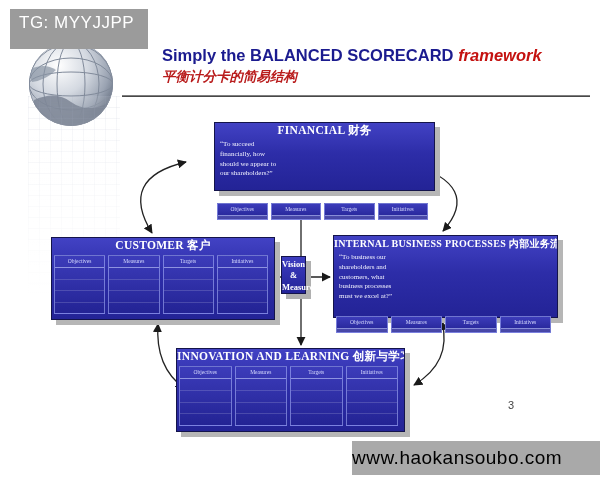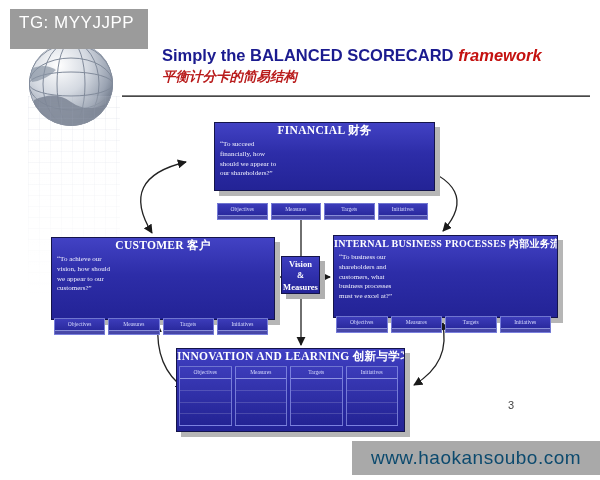--- a/index.html
+++ b/index.html
@@ -151,7 +151,6 @@
   <div class="bsc-box" style="left:51px;top:237px;width:224px;height:83px;">
     <div class="bsc-title">CUSTOMER 客户</div>
     <div class="bsc-body">
-      <div class="bsc-quote">“To achieve our vision, how should we appear to our customers?”</div>
       <div class="bsc-table">
         <div class="bsc-col">
           <div class="bsc-colhead">Objectives</div>

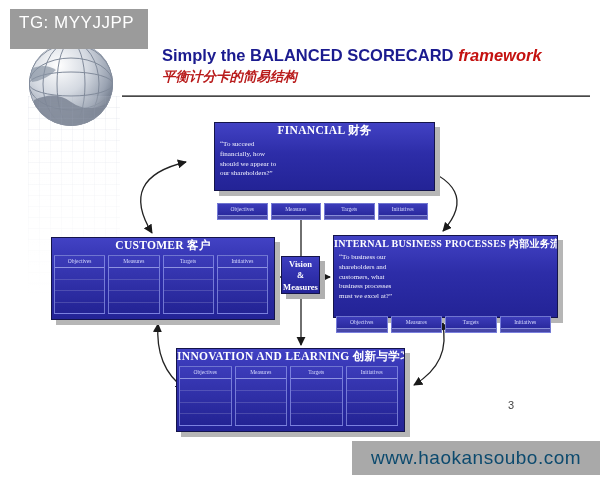--- a/index.html
+++ b/index.html
@@ -47,7 +47,7 @@
   .bsc-row{flex:1;border-bottom:1px solid rgba(255,255,255,.16);}
   .bsc-row:last-child{border-bottom:none;}
   
-  .vision-box{position:absolute;left:281px;top:256px;width:39px;height:38px;z-index:3;
+  .vision-box{position:absolute;left:281px;top:256px;width:25px;height:38px;z-index:3;
       background:linear-gradient(180deg,#3d3dc0,#232398);border:1px solid #14144a;
       box-shadow:5px 5px 0 #b0b0b0;color:#fff;text-align:center;font-weight:bold;
       font-size:8.5px;line-height:1.35;padding-top:2px;box-sizing:border-box;}

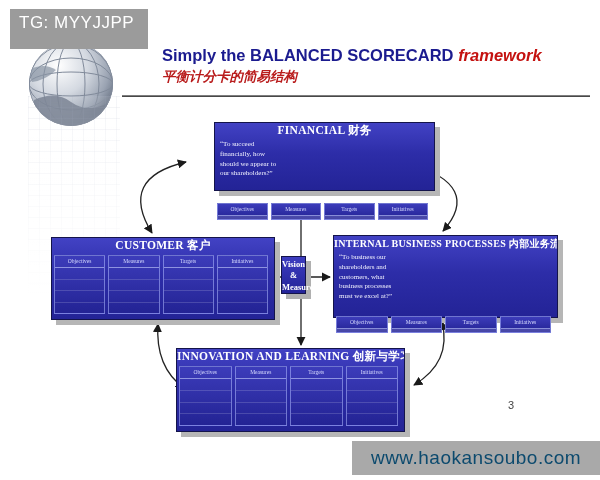--- a/index.html
+++ b/index.html
@@ -10,8 +10,8 @@
              color:#fff;font-family:"Liberation Sans",sans-serif;font-size:17px;line-height:27px;
              padding-left:9px;box-sizing:border-box;letter-spacing:.5px;}
   .watermark{position:absolute;left:352px;top:441px;width:248px;height:34px;background:#a9a9a9;
-             color:#0c4a6e;font-family:"Liberation Sans",sans-serif;font-size:19px;line-height:34px;
-             text-align:center;letter-spacing:.5px;}
+             color:#000000;font-family:"Liberation Sans",sans-serif;font-size:19px;line-height:34px;
+             letter-spacing:.5px;}
   
   .left-texture{position:absolute;left:28px;top:96px;width:92px;height:215px;opacity:.55;
      background-image:

